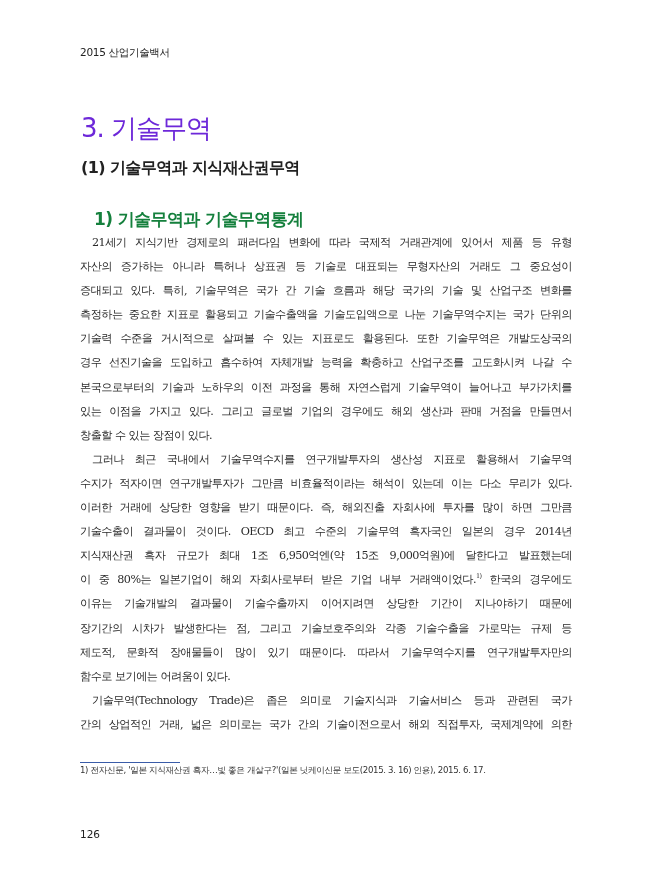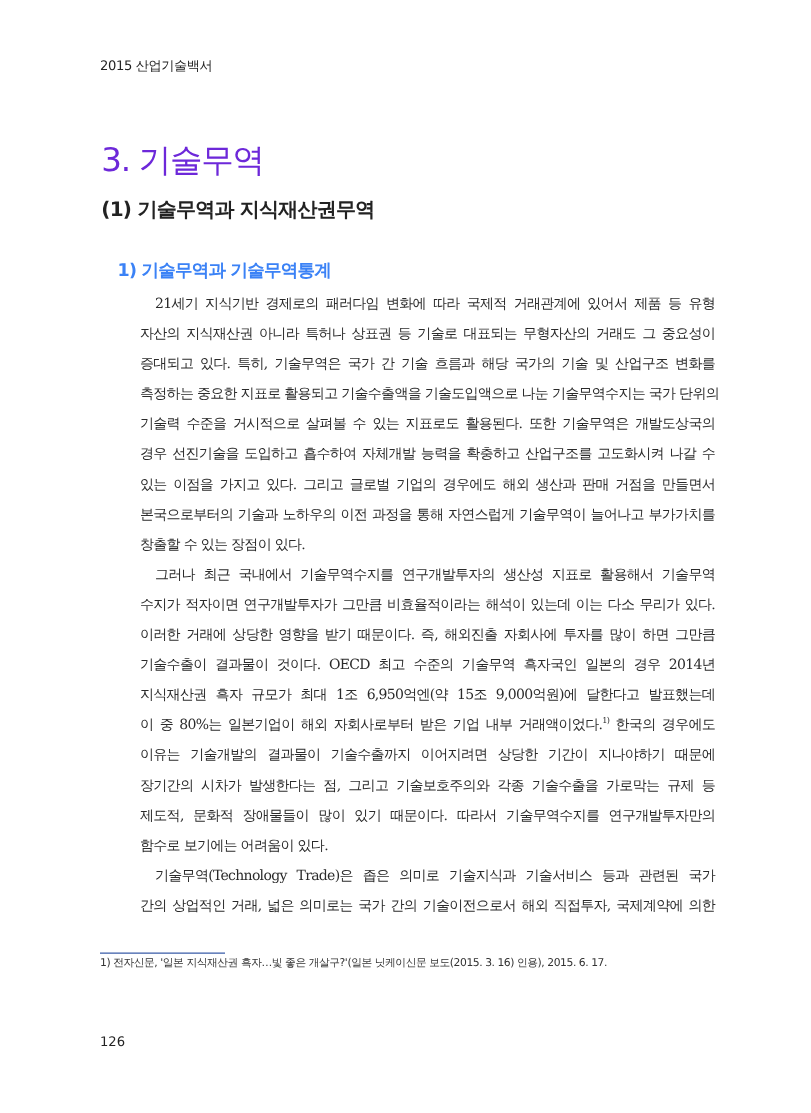--- a/index.html
+++ b/index.html
@@ -50,9 +50,9 @@
       left: 94px;
       top: 208px;
       font-family: "DejaVu Sans", sans-serif;
-      font-size: 14px;
+      font-size: 17px;
       font-weight: bold;
-      color: #3b82f6;
+      color: #15803d;
       letter-spacing: -0.6px;
       margin: 0;
     }

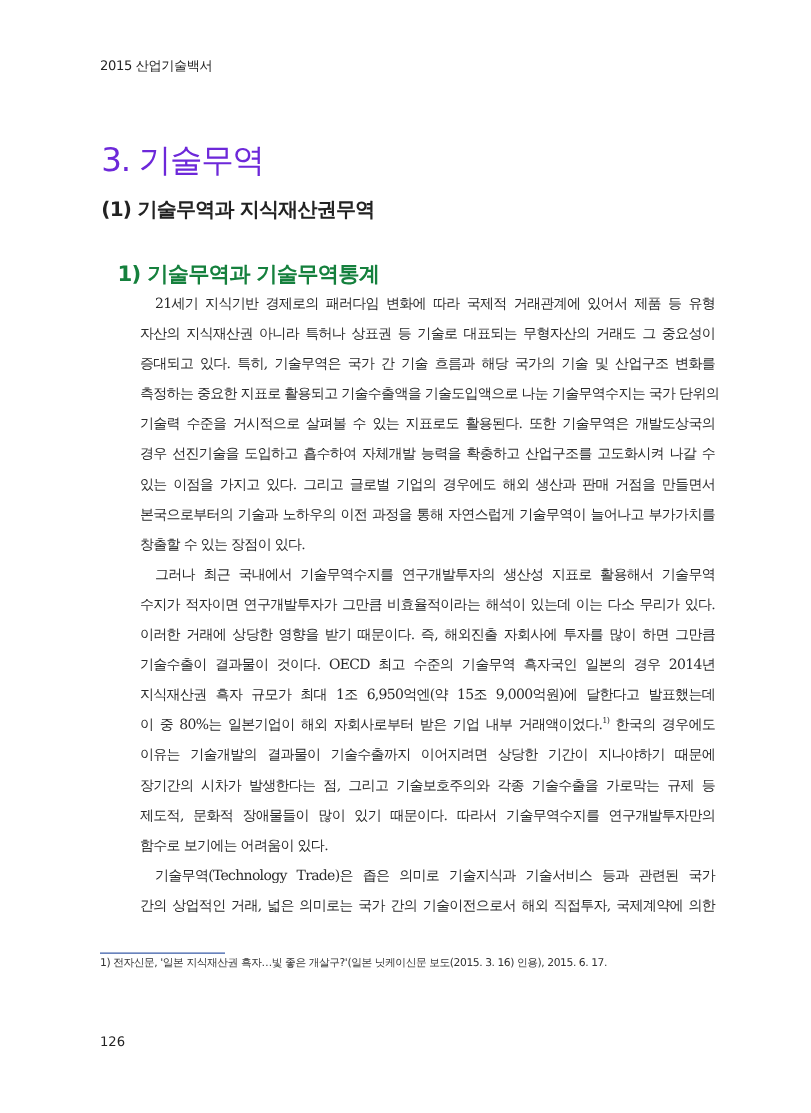--- a/index.html
+++ b/index.html
@@ -73,7 +73,6 @@
       text-align: justify;
       text-align-last: justify;
       height: 24.1px;
-      margin-left: 32px;
     }
     .line.last {
       text-align-last: left;

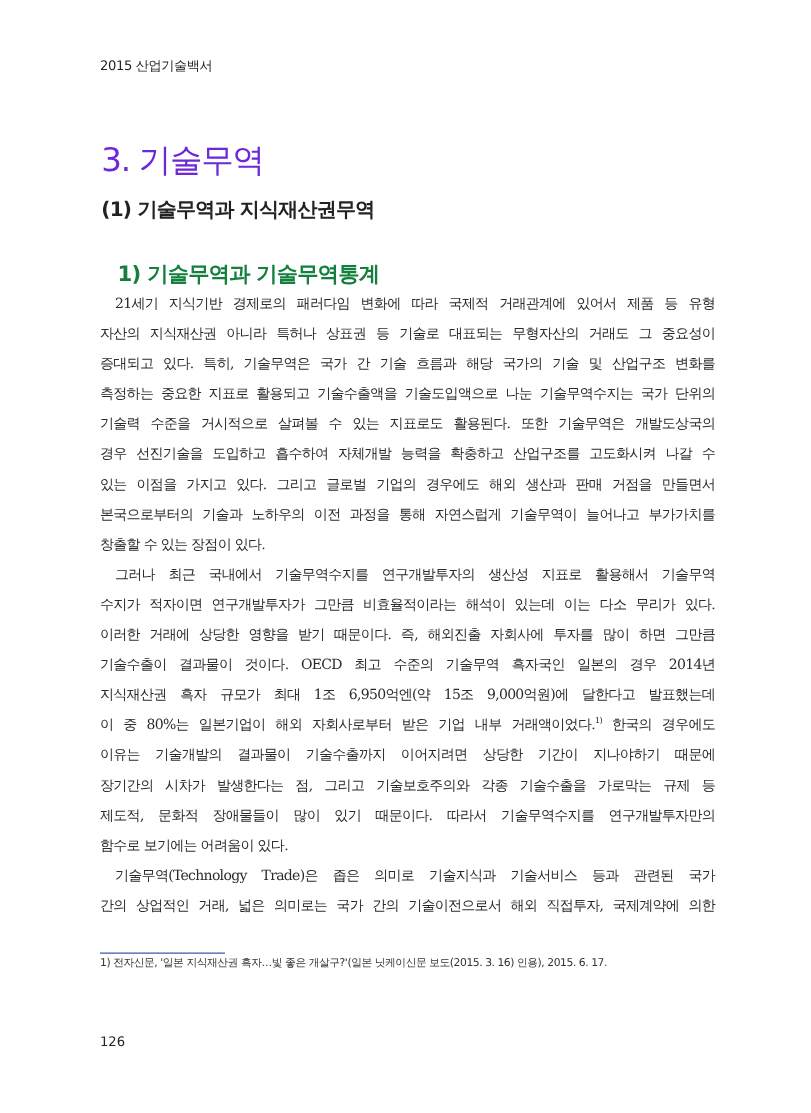--- a/index.html
+++ b/index.html
@@ -123,7 +123,7 @@
 
 <div class="body-text">
   <span class="line indent">21세기 지식기반 경제로의 패러다임 변화에 따라 국제적 거래관계에 있어서 제품 등 유형</span>
-  <span class="line">자산의 지식재산권 아니라 특허나 상표권 등 기술로 대표되는 무형자산의 거래도 그 중요성이</span>
+  <span class="line">자산의 증가하는 아니라 특허나 상표권 등 기술로 대표되는 무형자산의 거래도 그 중요성이</span>
   <span class="line">증대되고 있다. 특히, 기술무역은 국가 간 기술 흐름과 해당 국가의 기술 및 산업구조 변화를</span>
   <span class="line">측정하는 중요한 지표로 활용되고 기술수출액을 기술도입액으로 나눈 기술무역수지는 국가 단위의</span>
   <span class="line">기술력 수준을 거시적으로 살펴볼 수 있는 지표로도 활용된다. 또한 기술무역은 개발도상국의</span>

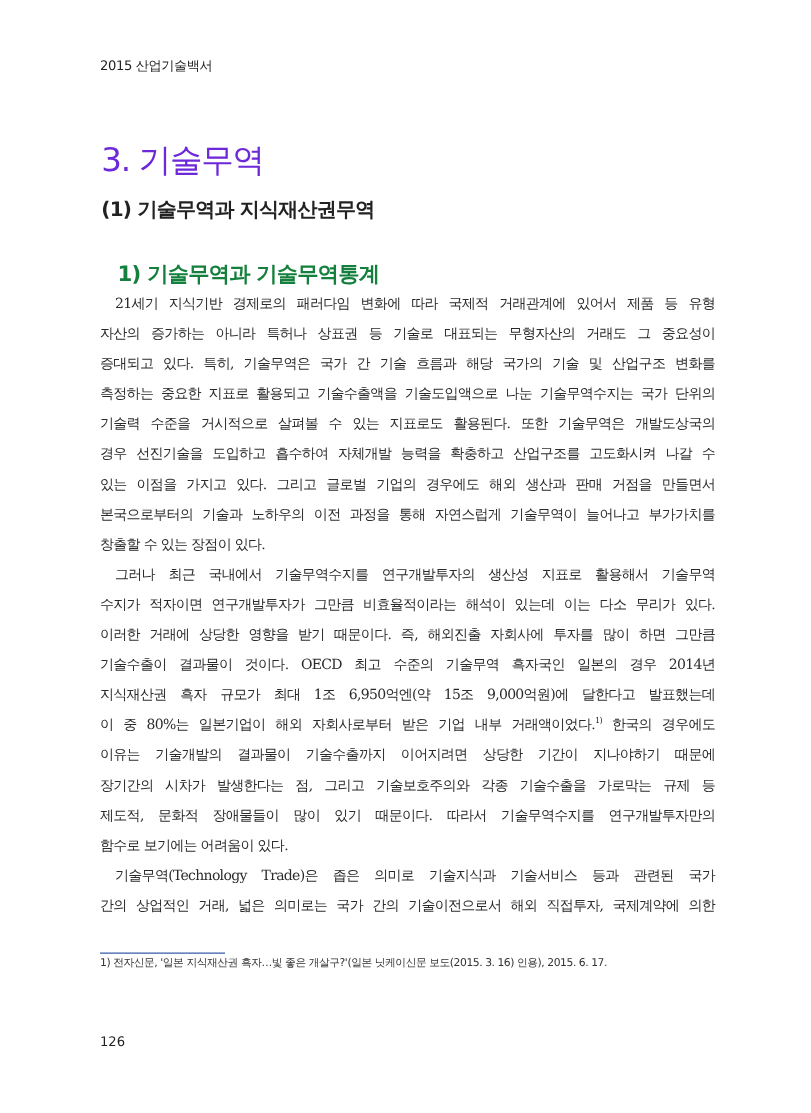--- a/index.html
+++ b/index.html
@@ -128,8 +128,8 @@
   <span class="line">측정하는 중요한 지표로 활용되고 기술수출액을 기술도입액으로 나눈 기술무역수지는 국가 단위의</span>
   <span class="line">기술력 수준을 거시적으로 살펴볼 수 있는 지표로도 활용된다. 또한 기술무역은 개발도상국의</span>
   <span class="line">경우 선진기술을 도입하고 흡수하여 자체개발 능력을 확충하고 산업구조를 고도화시켜 나갈 수</span>
+  <span class="line">본국으로부터의 기술과 노하우의 이전 과정을 통해 자연스럽게 기술무역이 늘어나고 부가가치를</span>
   <span class="line">있는 이점을 가지고 있다. 그리고 글로벌 기업의 경우에도 해외 생산과 판매 거점을 만들면서</span>
-  <span class="line">본국으로부터의 기술과 노하우의 이전 과정을 통해 자연스럽게 기술무역이 늘어나고 부가가치를</span>
   <span class="line last">창출할 수 있는 장점이 있다.</span>
   <span class="line indent">그러나 최근 국내에서 기술무역수지를 연구개발투자의 생산성 지표로 활용해서 기술무역</span>
   <span class="line">수지가 적자이면 연구개발투자가 그만큼 비효율적이라는 해석이 있는데 이는 다소 무리가 있다.</span>

